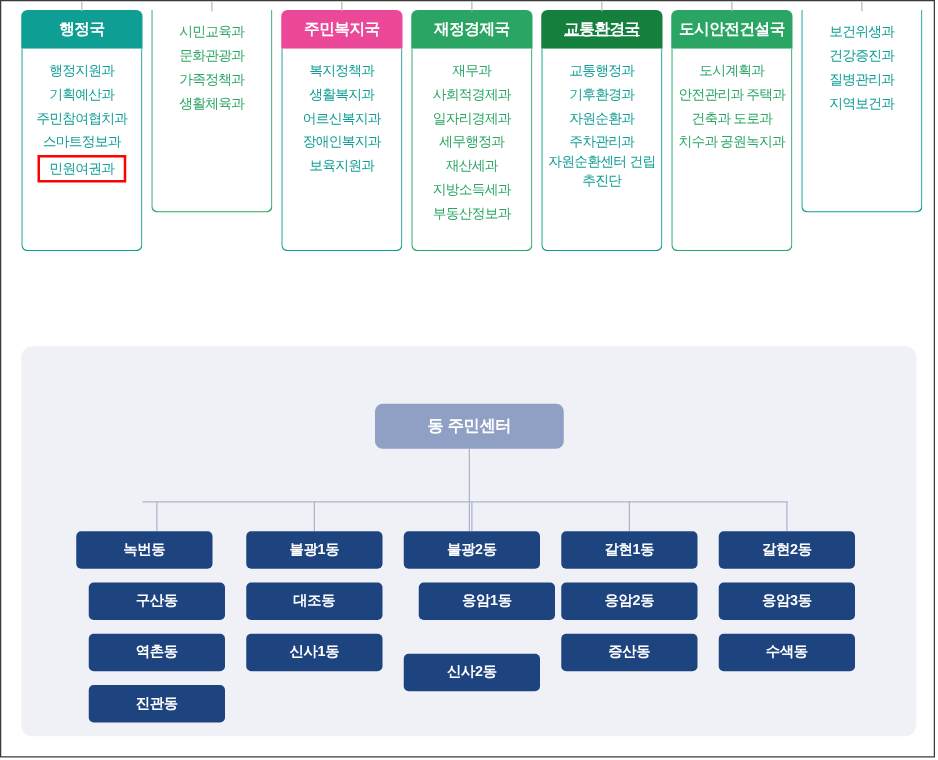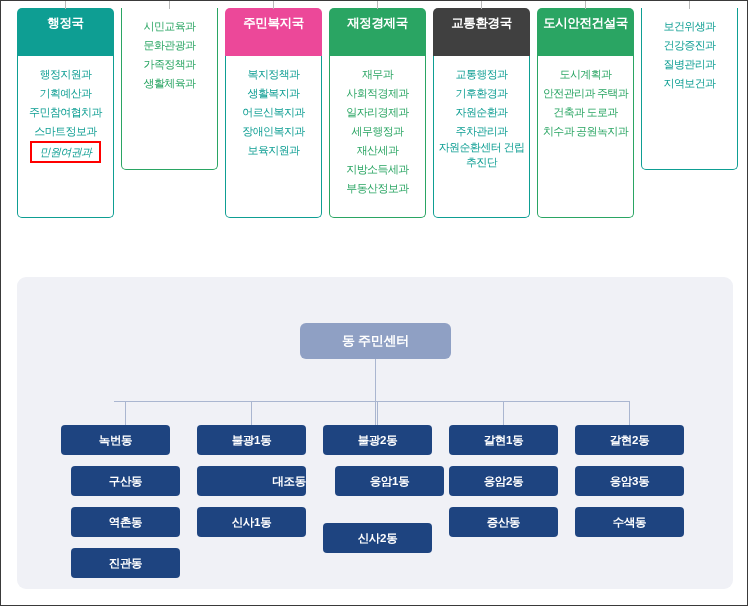--- a/index.html
+++ b/index.html
@@ -53,7 +53,7 @@
   }
 
   .bureau-head {
-    height: 48px;
+    height: 31px;
     line-height: 31px;
     text-align: center;
     color: #ffffff;

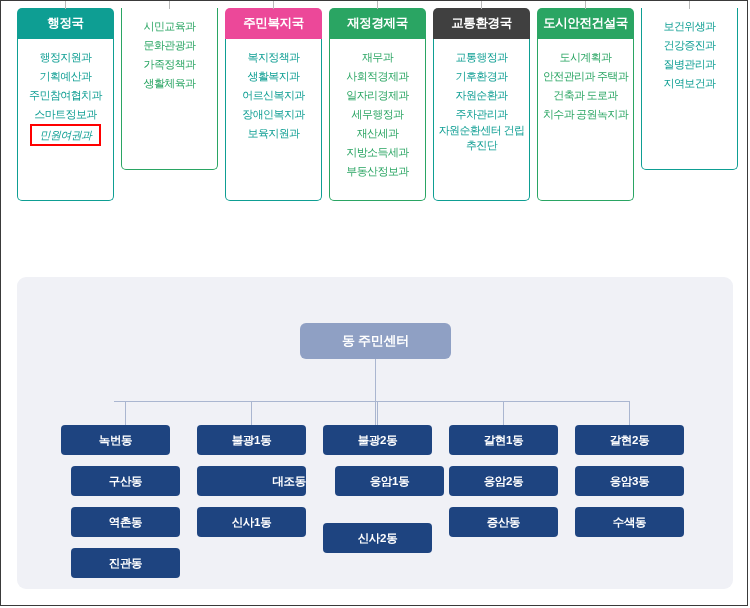--- a/index.html
+++ b/index.html
@@ -191,7 +191,7 @@
       </div>
       <div class="bureau-col" style="left: 432px;">
         <div class="bureau-stem"></div>
-        <div class="bureau-head" style="background: #404040;">교통환경국</div>
+        <div class="bureau-head" style="background: #15803d; text-decoration: underline;">교통환경국</div>
         <div class="bureau-body" style="border-color: rgb(14, 158, 147);"><div class="dept-wrap"><span class="dept" style="color: rgb(14, 158, 147);">교통행정과</span></div><div class="dept-wrap"><span class="dept" style="color: rgb(14, 158, 147);">기후환경과</span></div><div class="dept-wrap"><span class="dept" style="color: rgb(14, 158, 147);">자원순환과</span></div><div class="dept-wrap"><span class="dept" style="color: rgb(14, 158, 147);">주차관리과</span></div><div class="dept-wrap"><span class="dept two-line" style="color: rgb(14, 158, 147);">자원순환센터 건립추진단</span></div></div>
       </div>
       <div class="bureau-col" style="left: 536px;">

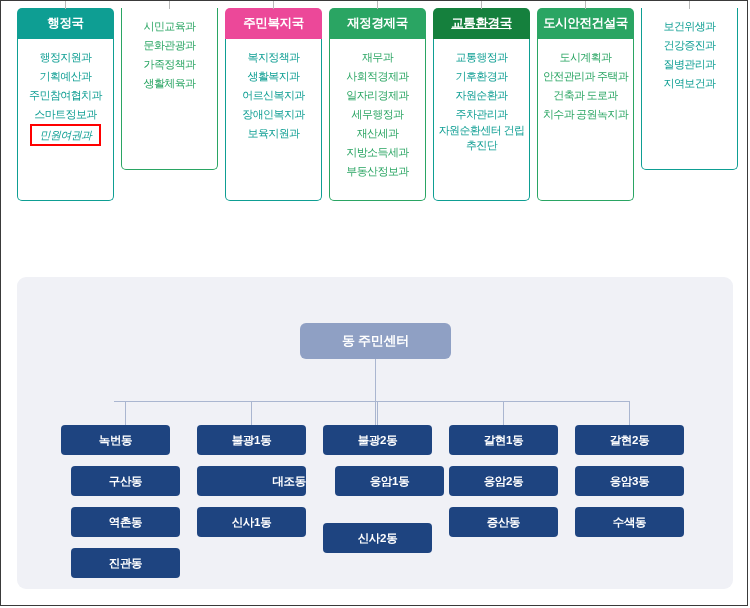--- a/index.html
+++ b/index.html
@@ -92,7 +92,6 @@
     border: 2px solid #8b5cf6;
     padding: 0px 6px;
     margin-top: 1px;
-    font-style: italic;
   }
 
   

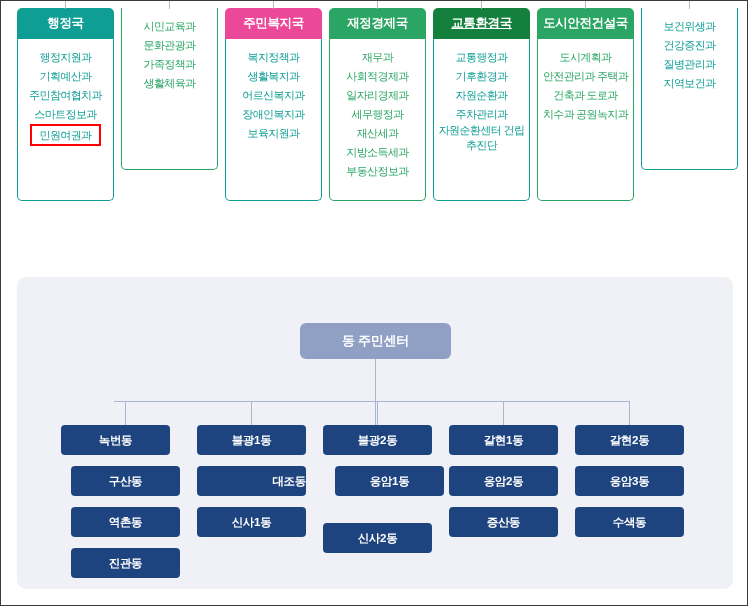--- a/index.html
+++ b/index.html
@@ -223,7 +223,7 @@
         <div class="dong-box" style="left: 432px; top: 148px;">갈현1동</div>
         <div class="dong-box" style="left: 558px; top: 148px;">갈현2동</div>
         <div class="dong-box" style="left: 54px; top: 189px;">구산동</div>
-        <div class="dong-box" style="left: 180px; top: 189px; text-align: right;">대조동</div>
+        <div class="dong-box" style="left: 180px; top: 189px;">대조동</div>
         <div class="dong-box" style="left: 318px; top: 189px;">응암1동</div>
         <div class="dong-box" style="left: 432px; top: 189px;">응암2동</div>
         <div class="dong-box" style="left: 558px; top: 189px;">응암3동</div>

